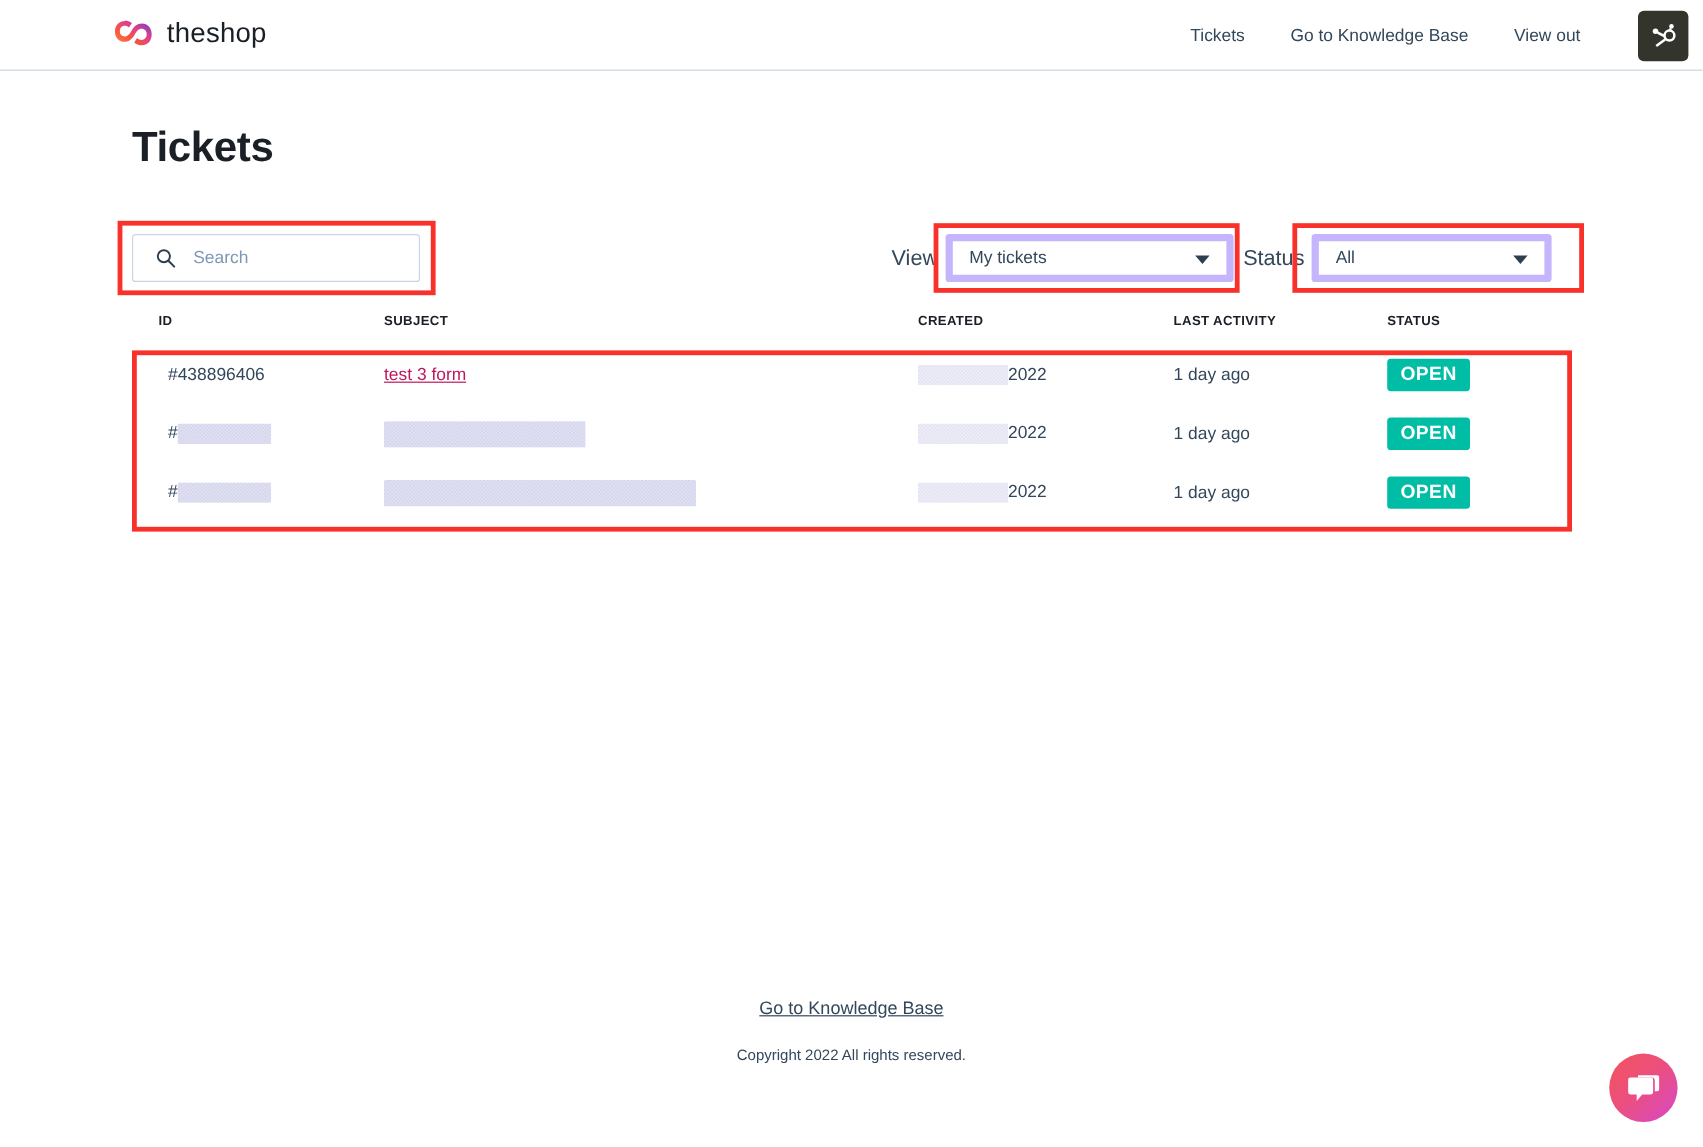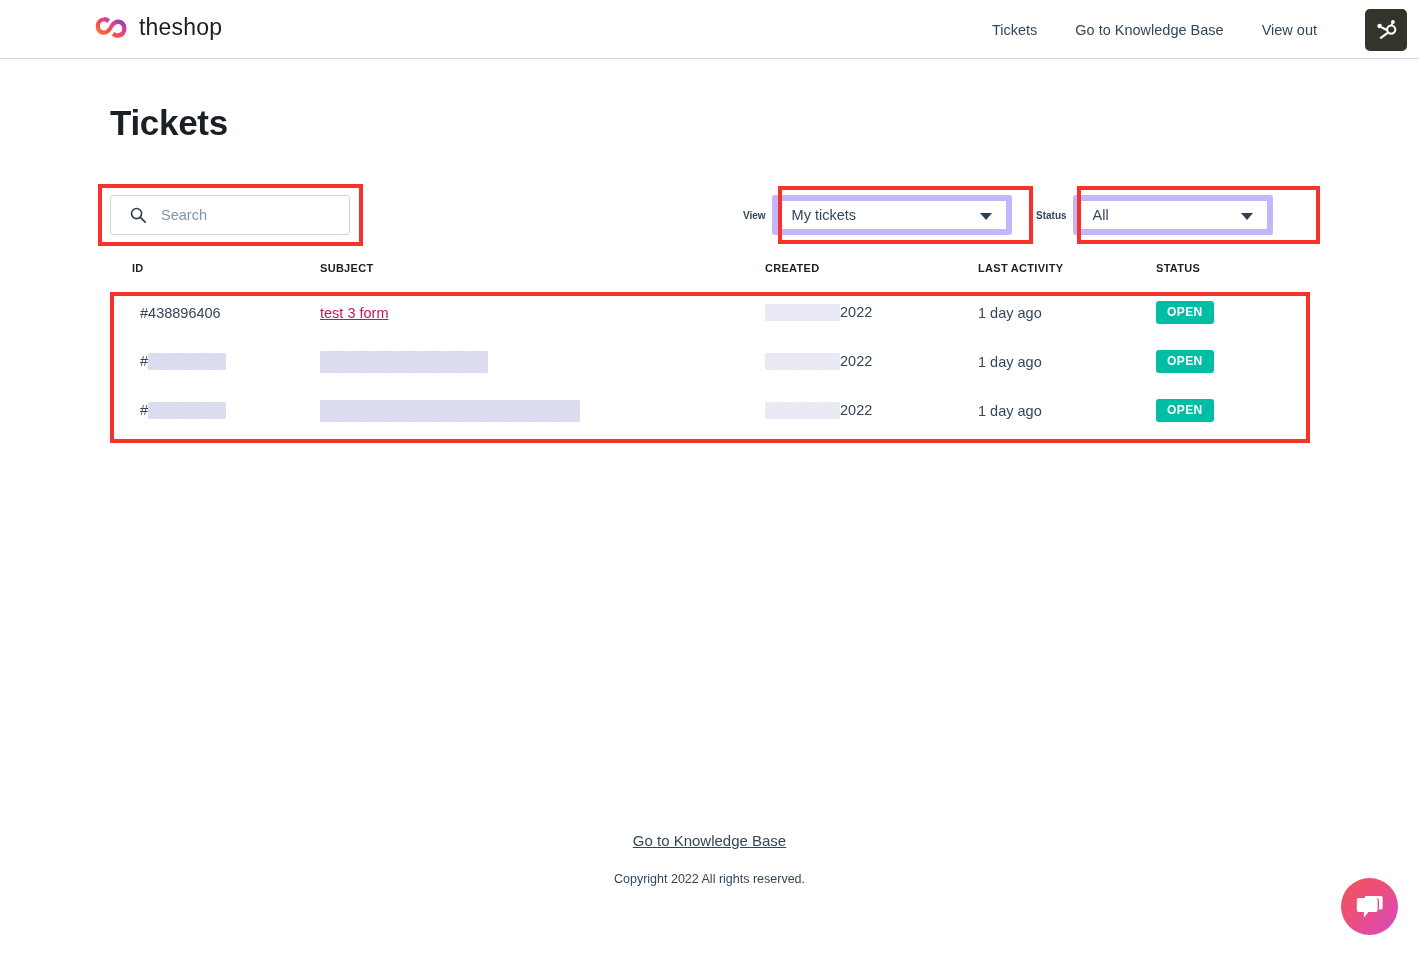--- a/index.html
+++ b/index.html
@@ -91,7 +91,7 @@
 
   .filter-group { position: absolute; display: flex; align-items: center; }
   .filter-label {
-    font-size: 10px; font-weight: 700; color: #33475b;
+    font-size: 18px; font-weight: 400; color: #33475b;
     white-space: nowrap;
   }
   .select-box {

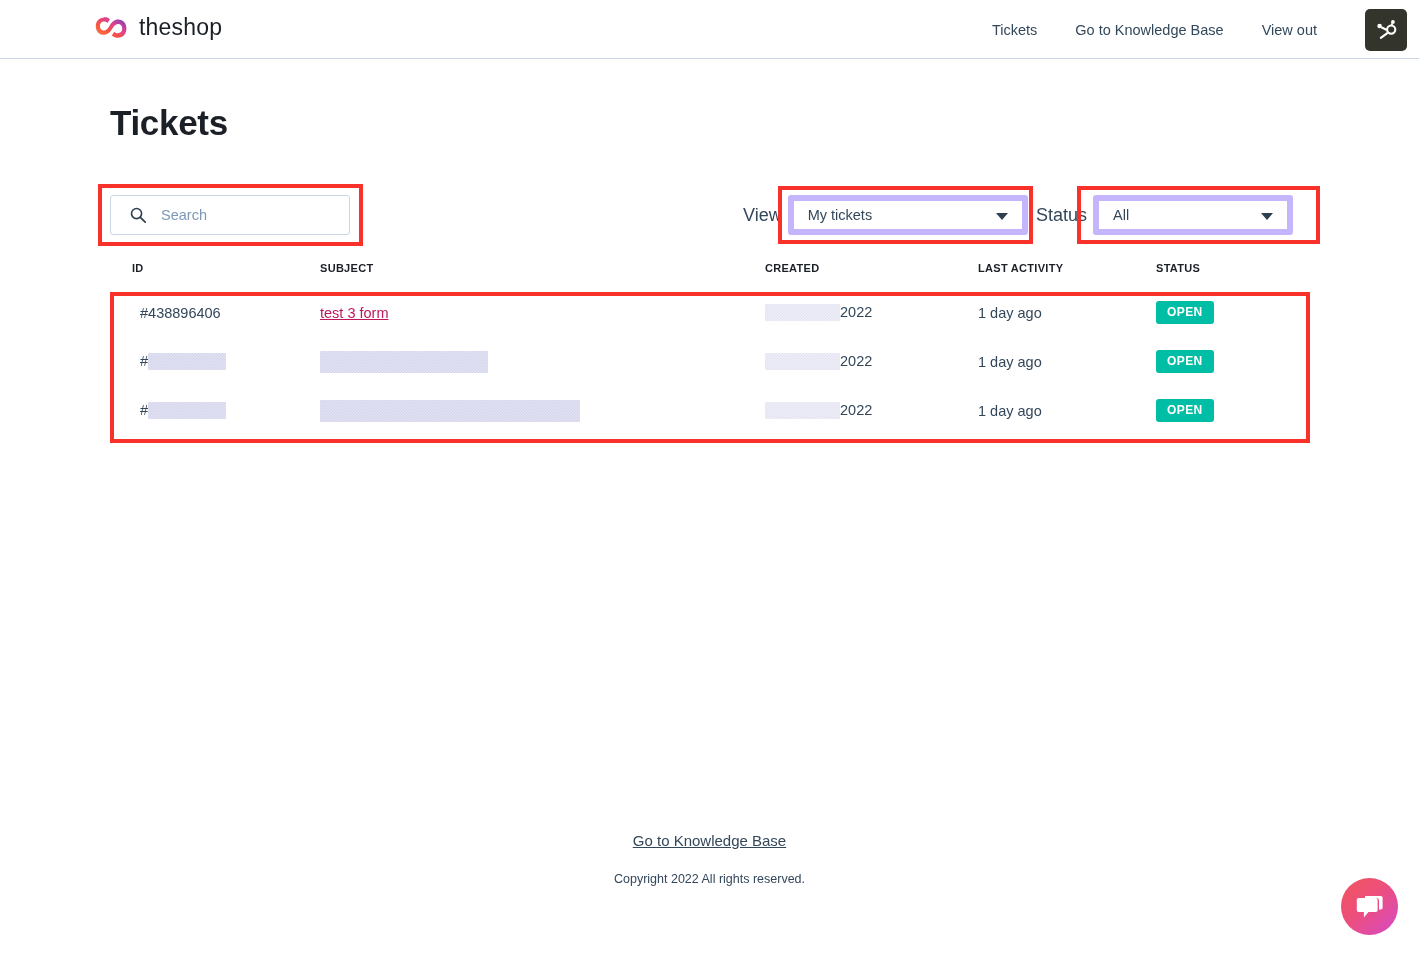--- a/index.html
+++ b/index.html
@@ -180,7 +180,7 @@
     display: inline-block;
     background: #00bda5;
     color: #ffffff;
-    font-size: 12px;
+    font-size: 16px;
     font-weight: 700;
     letter-spacing: .4px;
     padding: 5px 11px 5px 11px;

